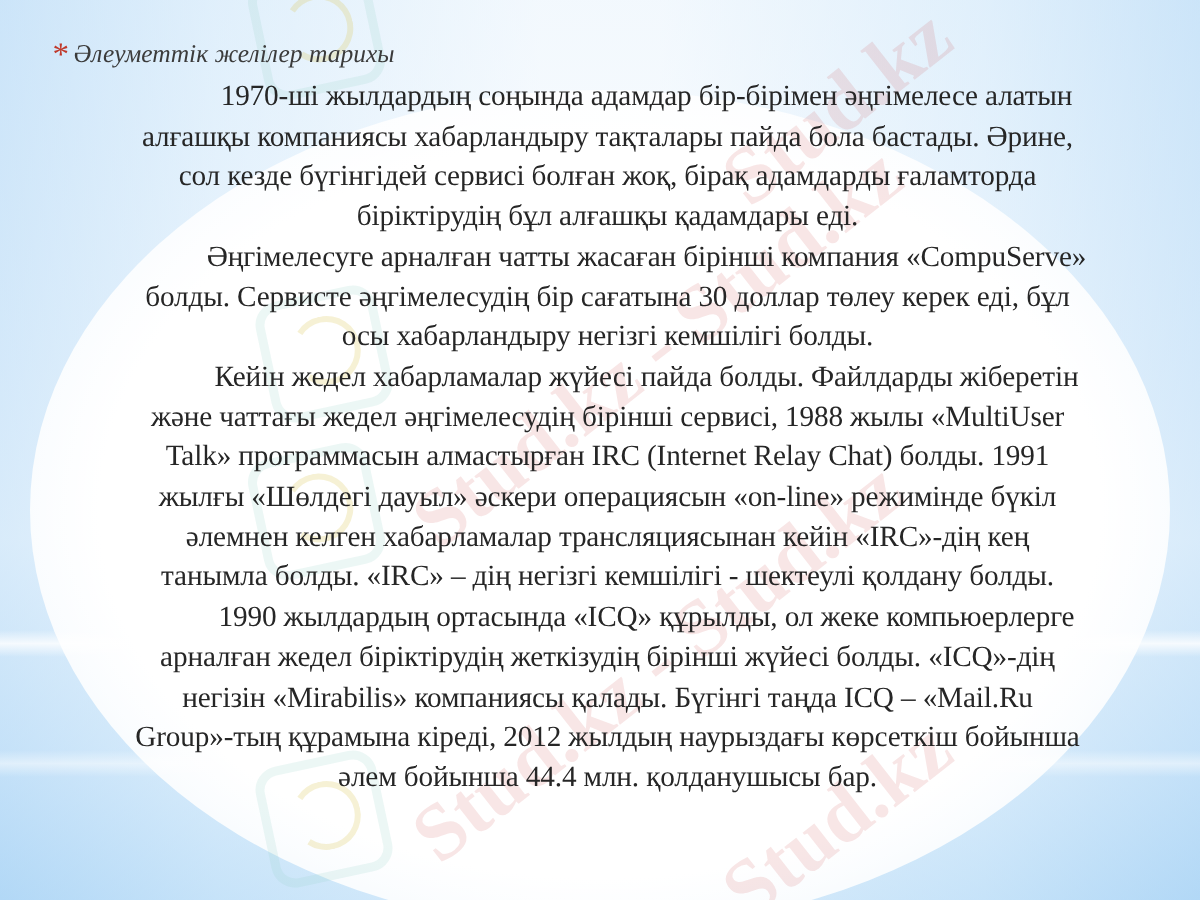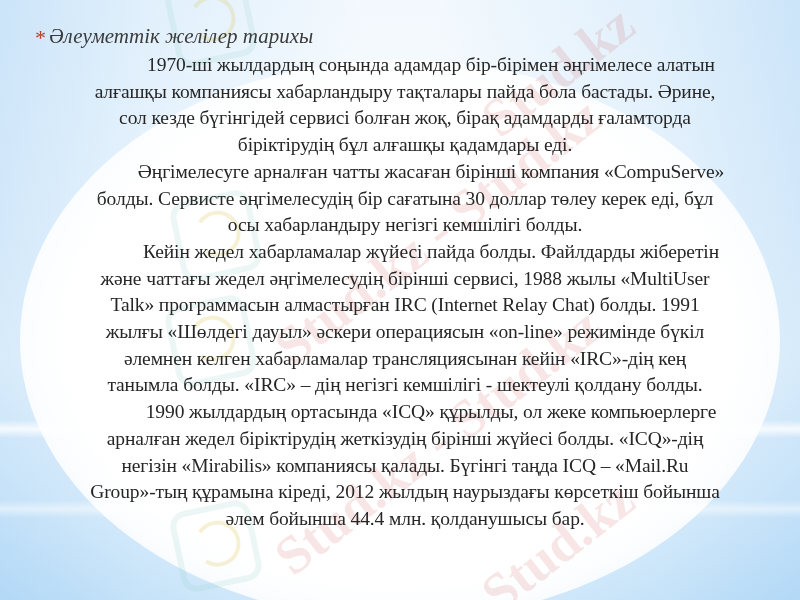--- a/index.html
+++ b/index.html
@@ -43,7 +43,7 @@
   .content { position: absolute; left: 35px; top: 24px; width: 740px; }
   .title-row { display: flex; align-items: baseline; height: 28px; }
   .bullet { color: #c0392b; font-size: 22px; line-height: 20px; margin-right: 3px; position: relative; top: 2px; }
-  .title { font-style: italic; font-size: 21px; color: #3b3b3b; }
+  .title { font-style: italic; font-size: 17px; color: #3b3b3b; }
   .para {
     margin: 0; font-size: 19.5px; line-height: 26.7px; color: #262626;
     text-indent: 52px; text-align: center; letter-spacing: -0.1px;

